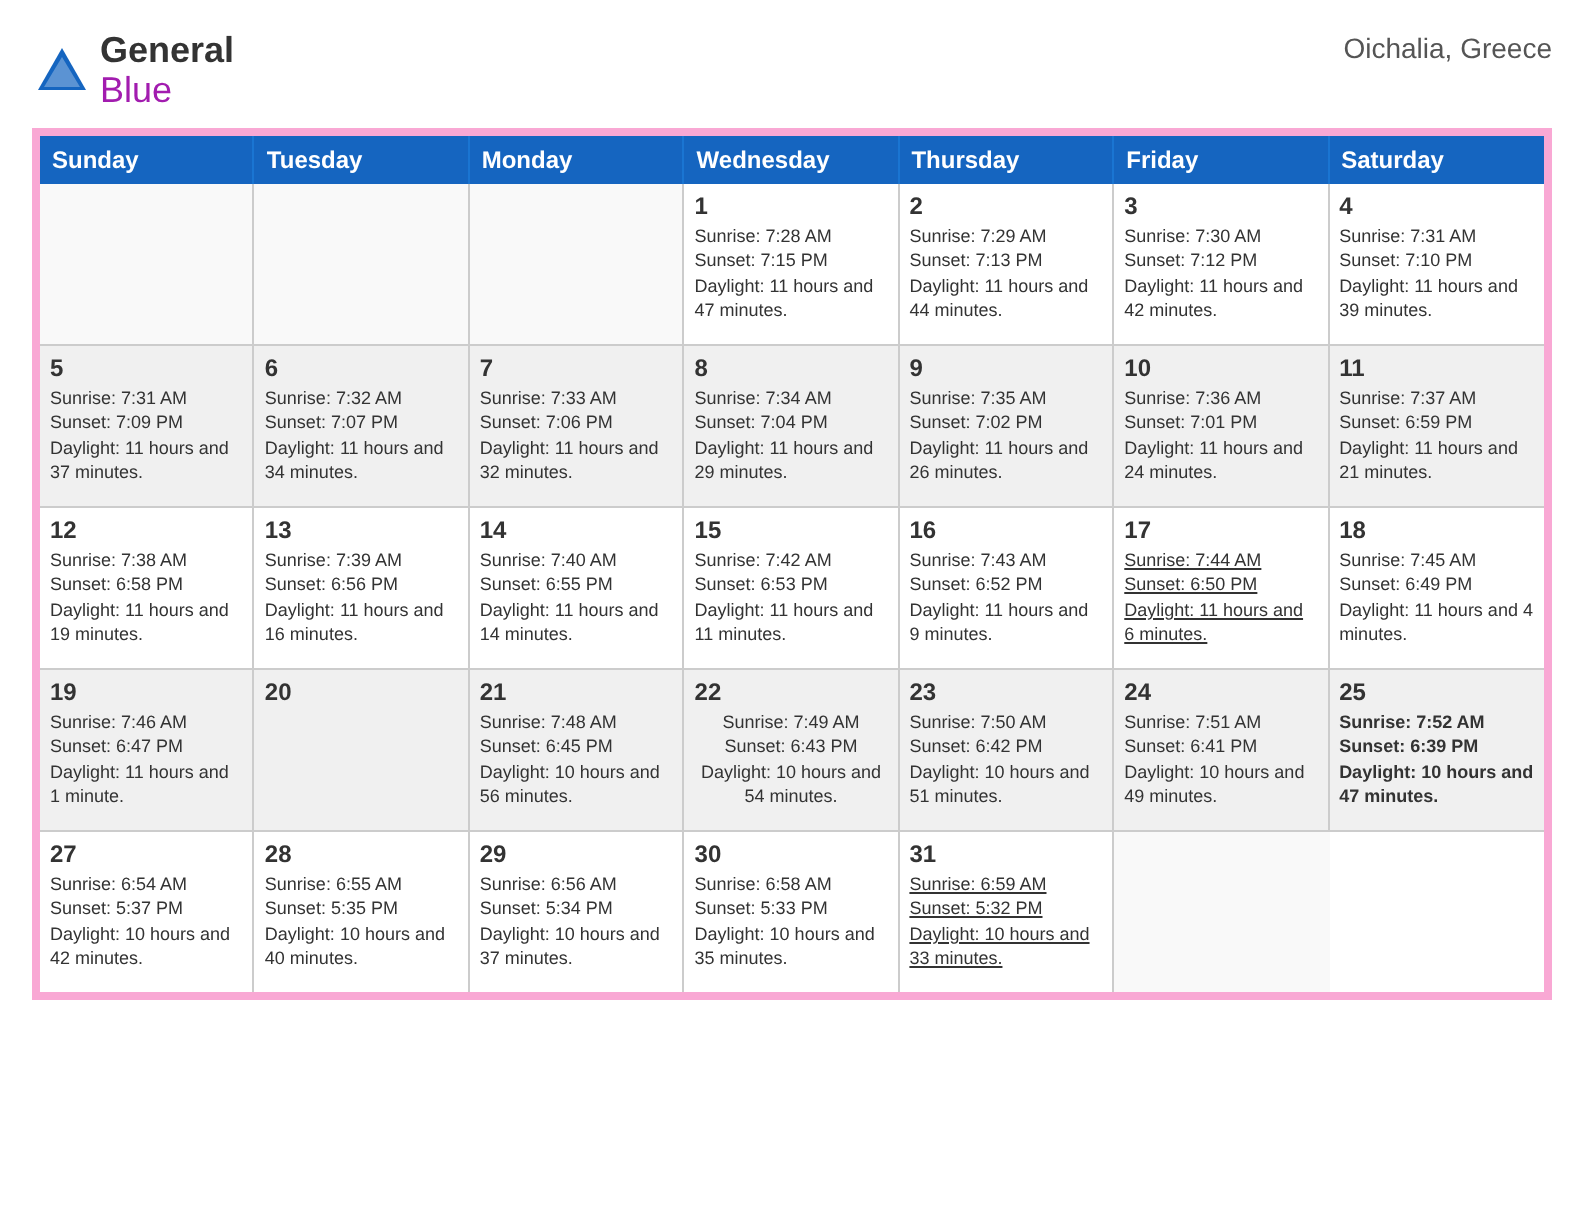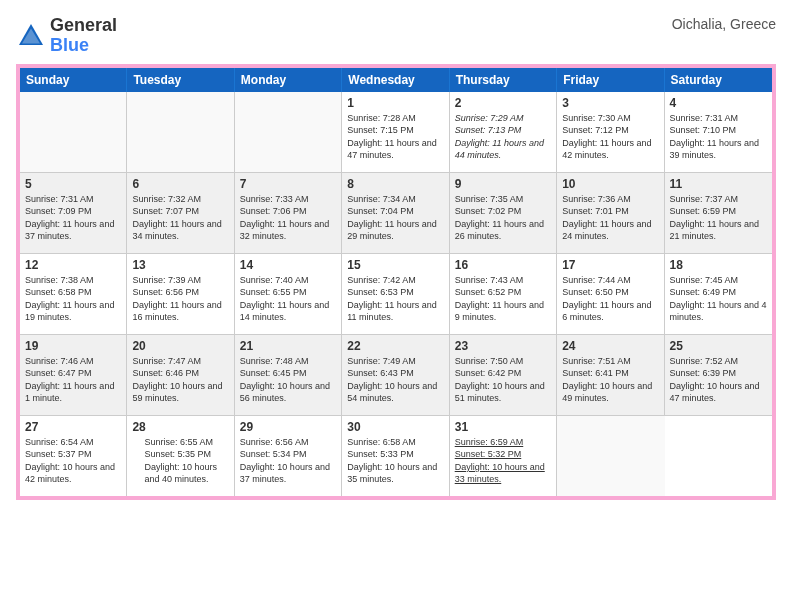--- a/index.html
+++ b/index.html
@@ -40,8 +40,8 @@
     }
     .logo-blue {
       font-size: 18px;
-      font-weight: bold;
-      color: #3b82f6;
+      font-weight: normal;
+      color: #a21caf;
     }
     .logo-icon {
       width: 30px;

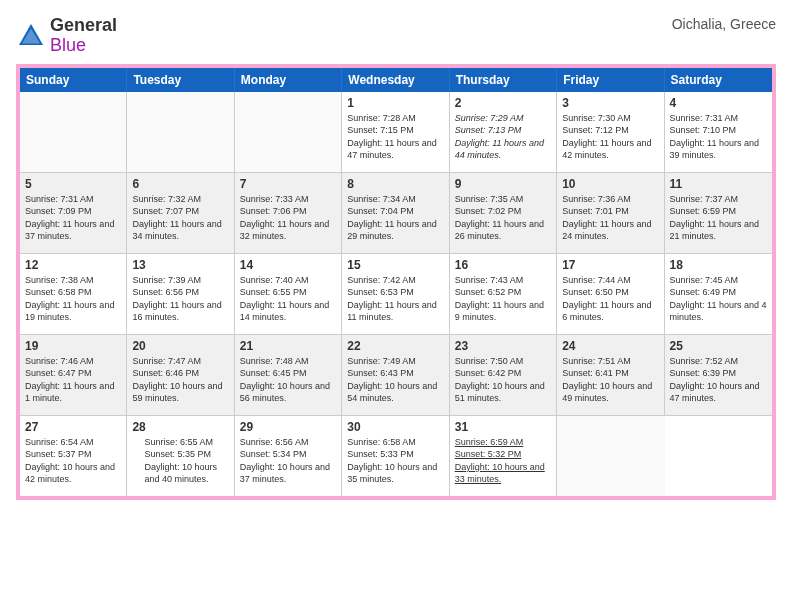--- a/index.html
+++ b/index.html
@@ -158,7 +158,7 @@
           </div>
           <div class="cal-cell">
             <span class="day-num">2</span>
-            <div class="cell-text" style="white-space: pre-line; font-style: italic;">Sunrise: 7:29 AM
+            <div class="cell-text" style="white-space: pre-line;">Sunrise: 7:29 AM
 Sunset: 7:13 PM
 Daylight: 11 hours and 44 minutes.</div>
           </div>

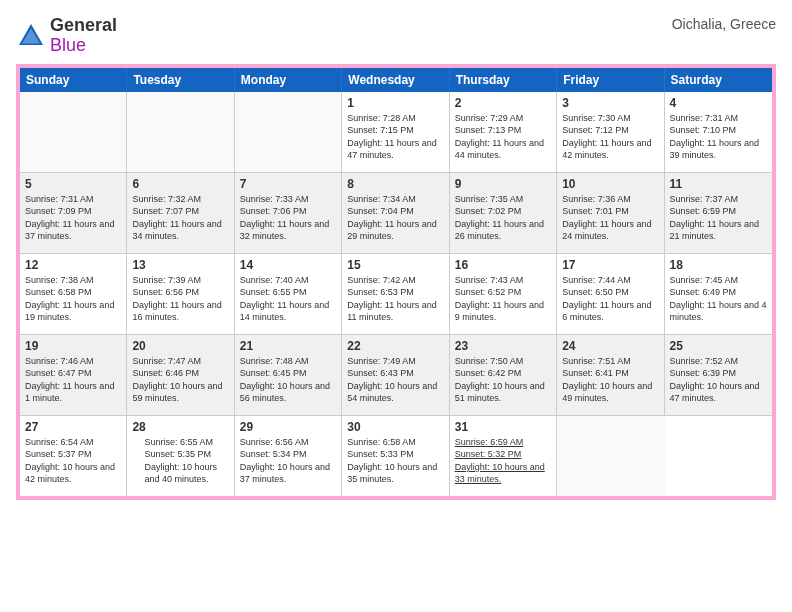--- a/index.html
+++ b/index.html
@@ -252,7 +252,7 @@
           </div>
           <div class="cal-cell">
             <span class="day-num">17</span>
-            <div class="cell-text" style="white-space: pre-line;">Sunrise: 7:44 AM
+            <div class="cell-text" style="white-space: pre-line; text-decoration: underline;">Sunrise: 7:44 AM
 Sunset: 6:50 PM
 Daylight: 11 hours and 6 minutes.</div>
           </div>

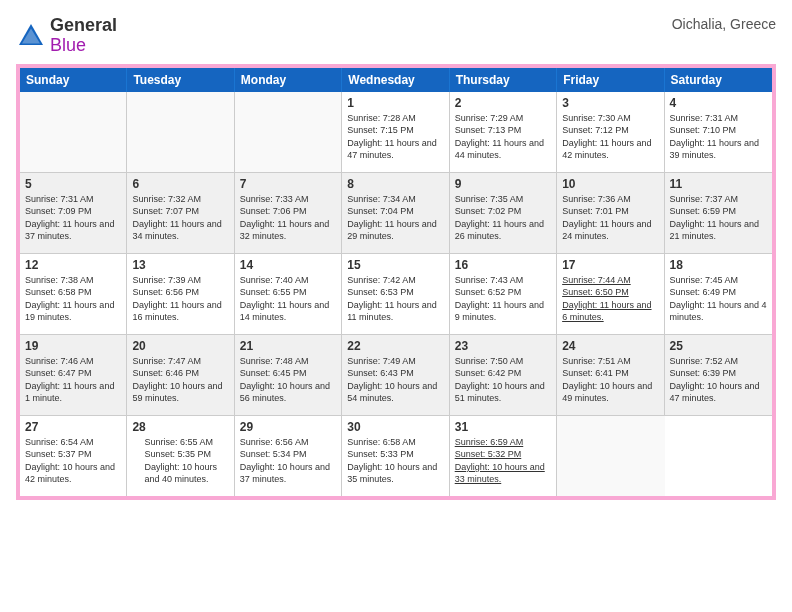--- a/index.html
+++ b/index.html
@@ -272,9 +272,6 @@
           </div>
           <div class="cal-cell shaded">
             <span class="day-num">20</span>
-            <div class="cell-text" style="white-space: pre-line;">Sunrise: 7:47 AM
-Sunset: 6:46 PM
-Daylight: 10 hours and 59 minutes.</div>
           </div>
           <div class="cal-cell shaded">
             <span class="day-num">21</span>

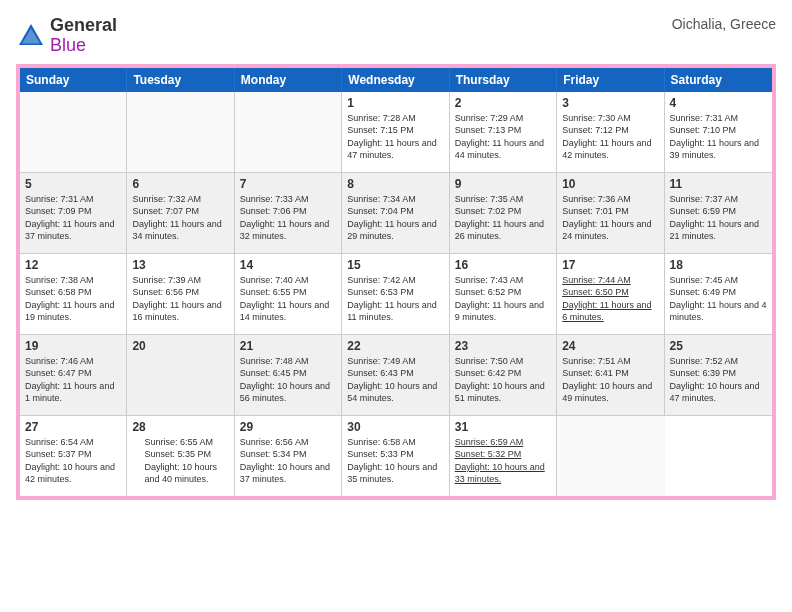--- a/index.html
+++ b/index.html
@@ -281,7 +281,7 @@
           </div>
           <div class="cal-cell shaded">
             <span class="day-num">22</span>
-            <div class="cell-text" style="white-space: pre-line;">Sunrise: 7:49 AM
+            <div class="cell-text" style="white-space: pre-line; text-align: center;">Sunrise: 7:49 AM
 Sunset: 6:43 PM
 Daylight: 10 hours and 54 minutes.</div>
           </div>

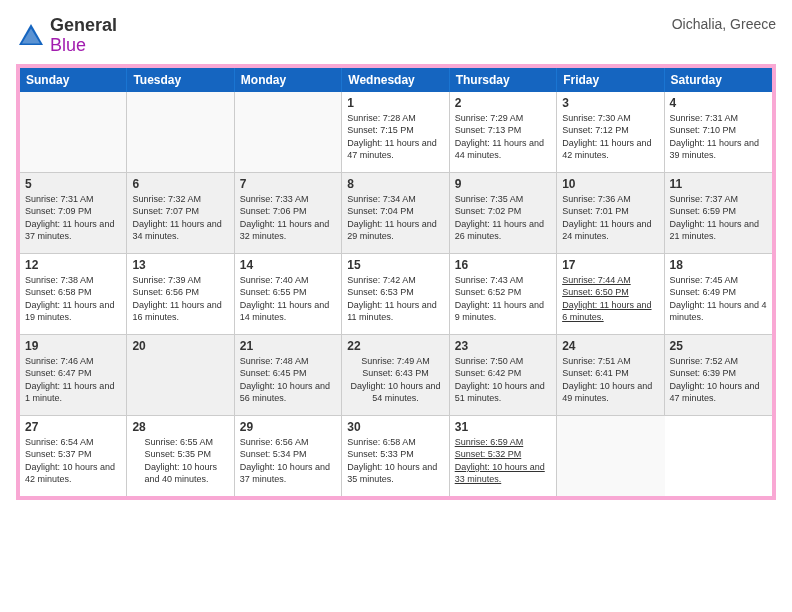--- a/index.html
+++ b/index.html
@@ -299,7 +299,7 @@
           </div>
           <div class="cal-cell shaded">
             <span class="day-num">25</span>
-            <div class="cell-text" style="white-space: pre-line;">Sunrise: 7:52 AM
+            <div class="cell-text" style="white-space: pre-line; font-weight: bold;">Sunrise: 7:52 AM
 Sunset: 6:39 PM
 Daylight: 10 hours and 47 minutes.</div>
           </div>

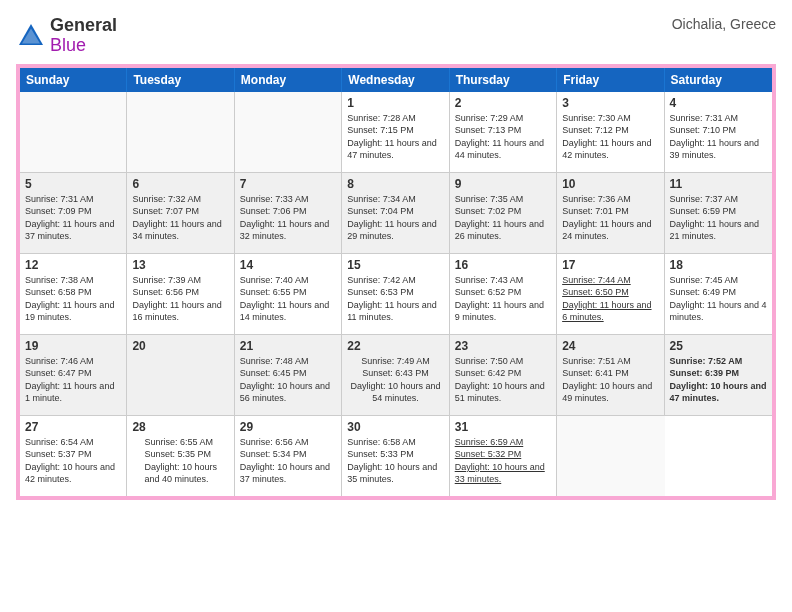--- a/index.html
+++ b/index.html
@@ -313,7 +313,7 @@
           </div>
           <div class="cal-cell">
             <span class="day-num">28</span>
-            <div class="cell-text" style="white-space: pre-line; margin-left: 12px;">Sunrise: 6:55 AM
+            <div class="cell-text" style="white-space: pre-line;">Sunrise: 6:55 AM
 Sunset: 5:35 PM
 Daylight: 10 hours and 40 minutes.</div>
           </div>

